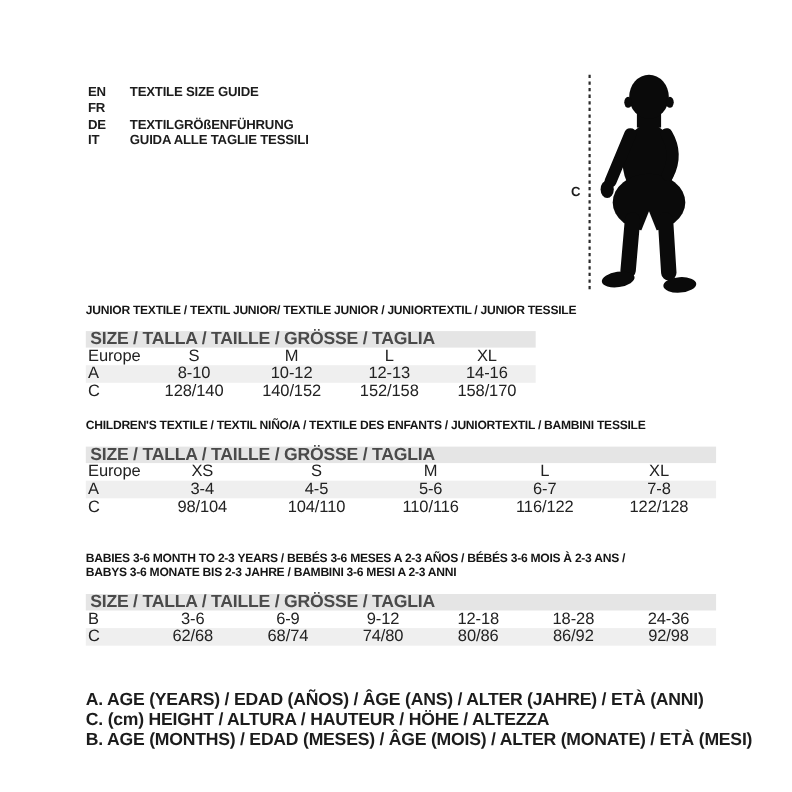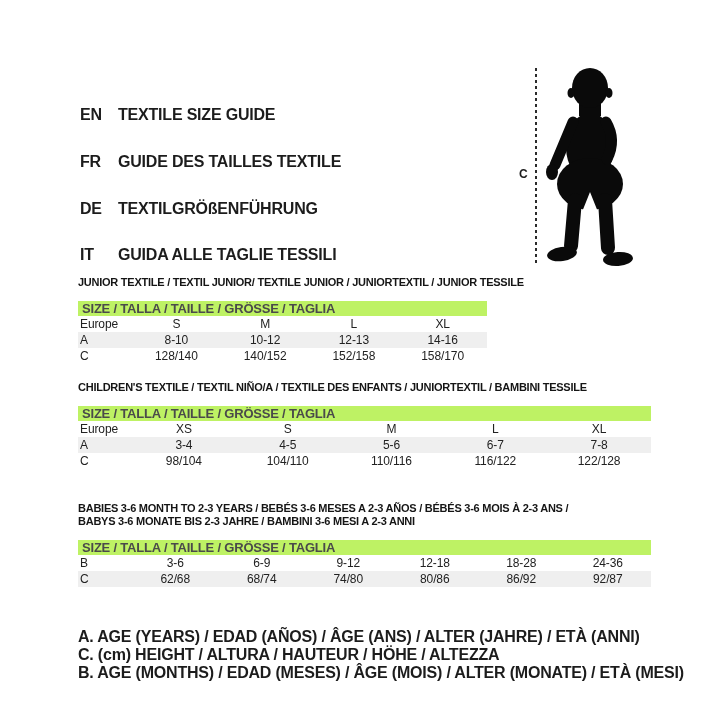--- a/index.html
+++ b/index.html
@@ -15,7 +15,7 @@
   
   .lang { position: absolute; left: 80px; top: 76px; }
   .lang-row { display: flex; height: 14.8px; line-height: 14.8px;
-              font-size: 16px; font-weight: bold; letter-spacing: -0.2px; margin-top: 32px; }
+              font-size: 12px; font-weight: bold; letter-spacing: -0.2px; }
   .lang-code { width: 38px; }
 
   

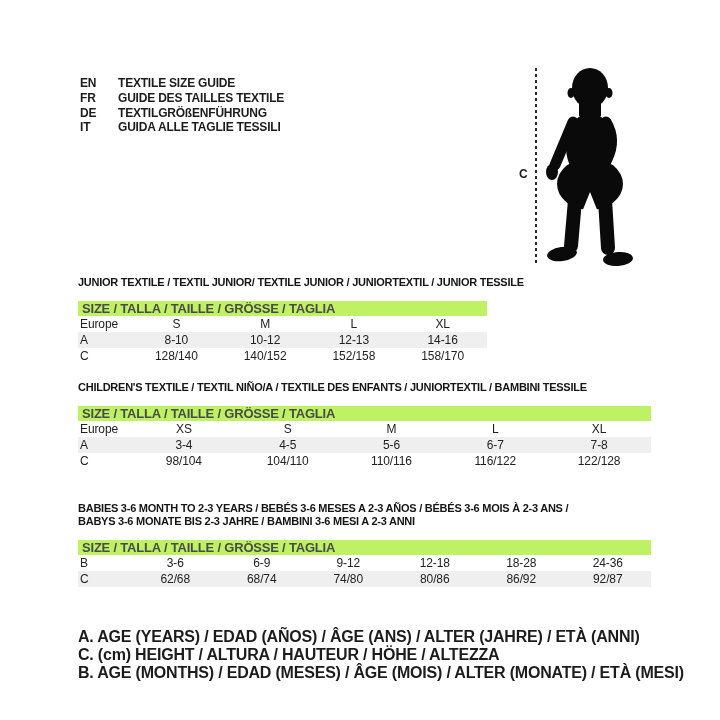--- a/index.html
+++ b/index.html
@@ -53,7 +53,6 @@
   </div>
   <div class="lang-row">
     <span class="lang-code">FR</span>
-    <span>GUIDE DES TAILLES TEXTILE</span>
   </div>
   <div class="lang-row">
     <span class="lang-code">DE</span>

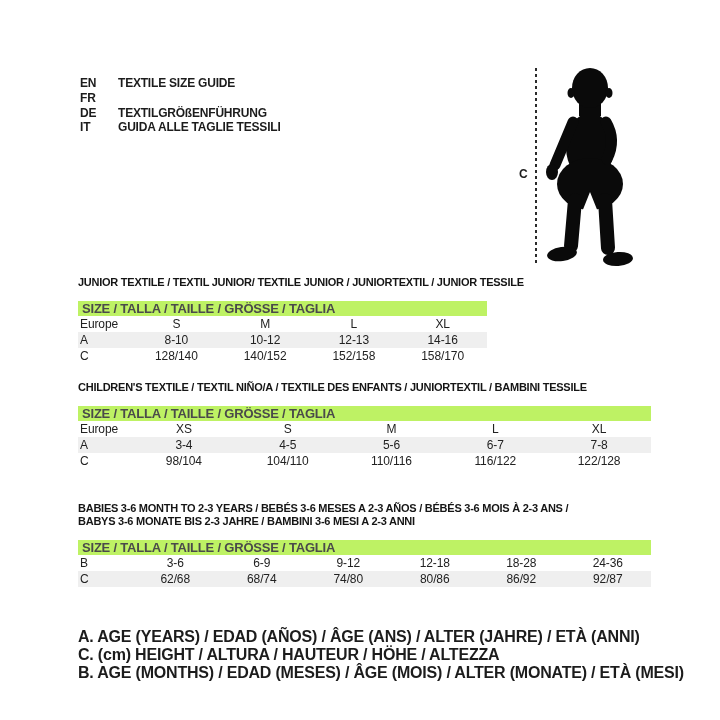--- a/index.html
+++ b/index.html
@@ -29,8 +29,8 @@
   .sec-title { font-size: 11px; font-weight: bold; line-height: 13px;
                letter-spacing: -0.25px; white-space: nowrap; color: #151515; }
   .tbl { margin-top: 12px; }
-  .hdr-bar { height: 15px; line-height: 15px; background: #bef264; color: #4a4a4a;
-             font-size: 13px; font-weight: bold; padding-left: 4px;
+  .hdr-bar { height: 15px; line-height: 15px; background: #e5e5e5; color: #4a4a4a;
+             font-size: 16px; font-weight: bold; padding-left: 4px;
              letter-spacing: -0.2px; white-space: nowrap; }
   .trow { display: flex; height: 16px; line-height: 16px; font-size: 12px;
           color: #222222; letter-spacing: -0.1px; }

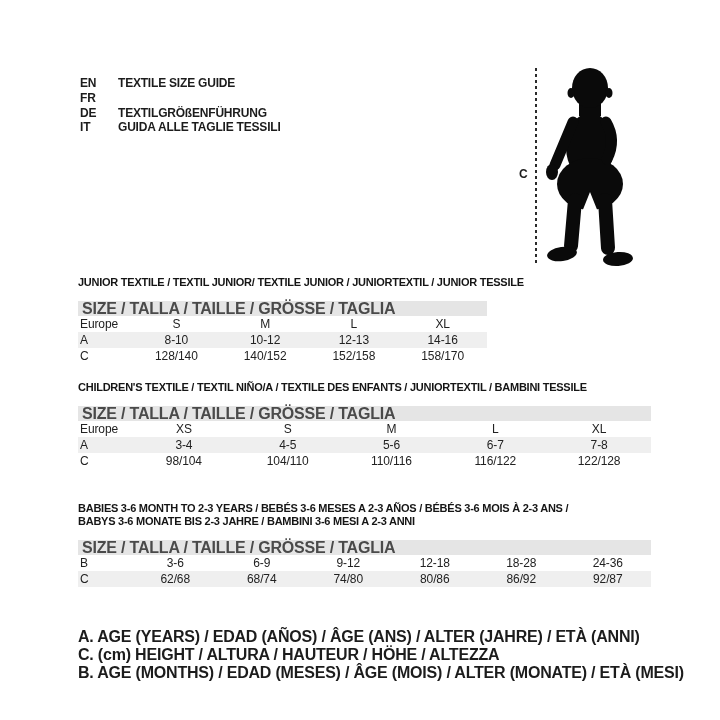--- a/index.html
+++ b/index.html
@@ -32,7 +32,7 @@
   .hdr-bar { height: 15px; line-height: 15px; background: #e5e5e5; color: #4a4a4a;
              font-size: 16px; font-weight: bold; padding-left: 4px;
              letter-spacing: -0.2px; white-space: nowrap; }
-  .trow { display: flex; height: 16px; line-height: 16px; font-size: 12px;
+  .trow { display: flex; height: 16px; line-height: 16px; font-size: 15px;
           color: #222222; letter-spacing: -0.1px; }
   .trow.shaded { background: #efefef; }
   .trow .lbl { width: 54px; padding-left: 2px; box-sizing: border-box; }

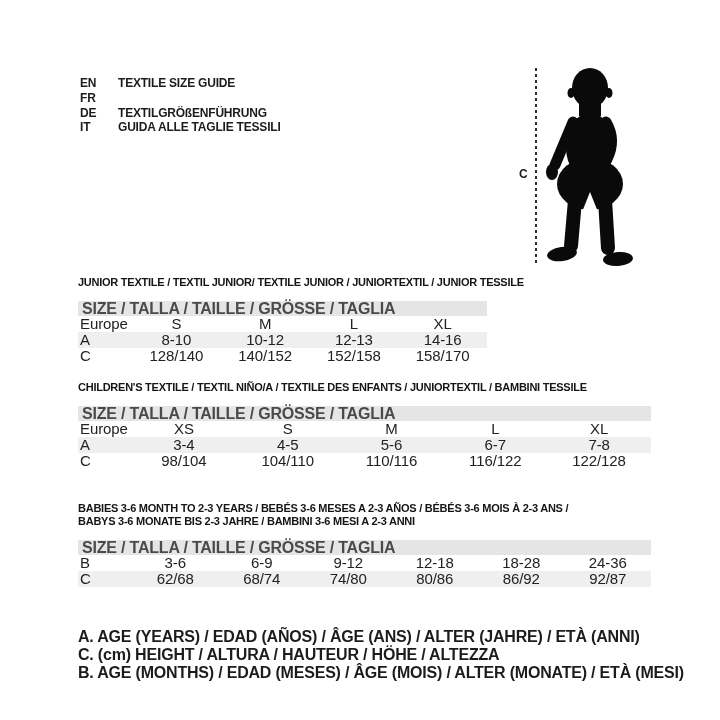--- a/index.html
+++ b/index.html
@@ -174,7 +174,7 @@
           <span class="val">74/80</span>
           <span class="val">80/86</span>
           <span class="val">86/92</span>
-          <span class="val">92/87</span>
+          <span class="val">92/98</span>
         </div>
       </div>
   </div>

